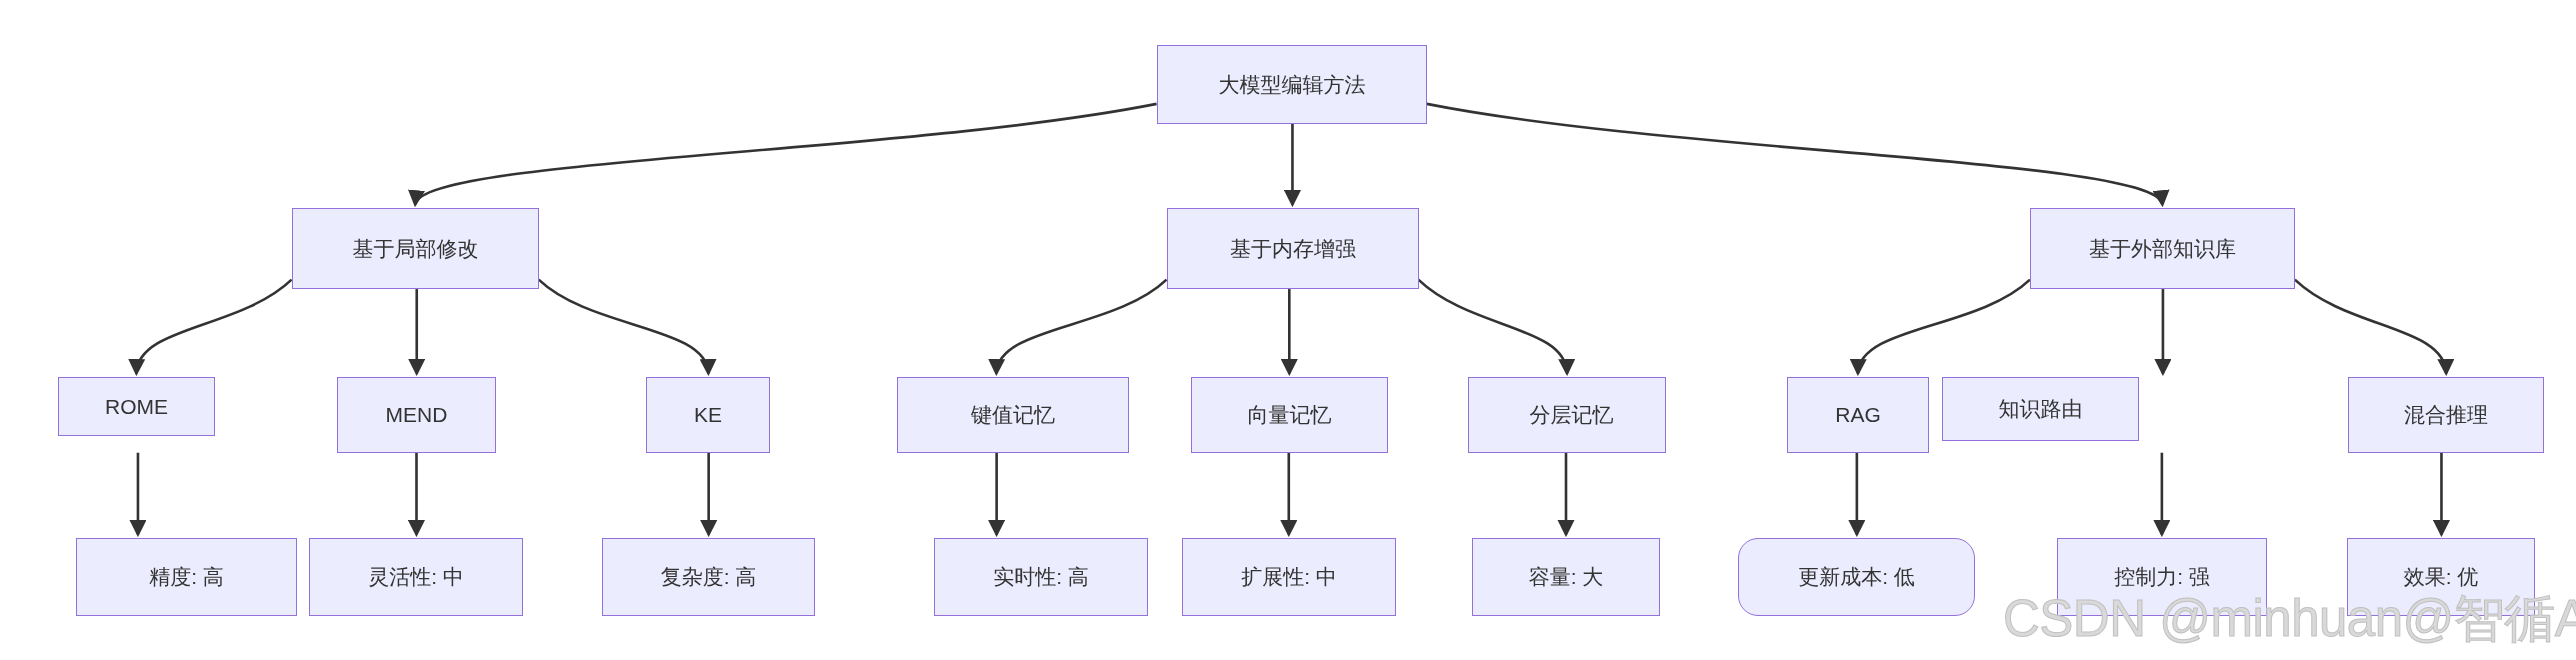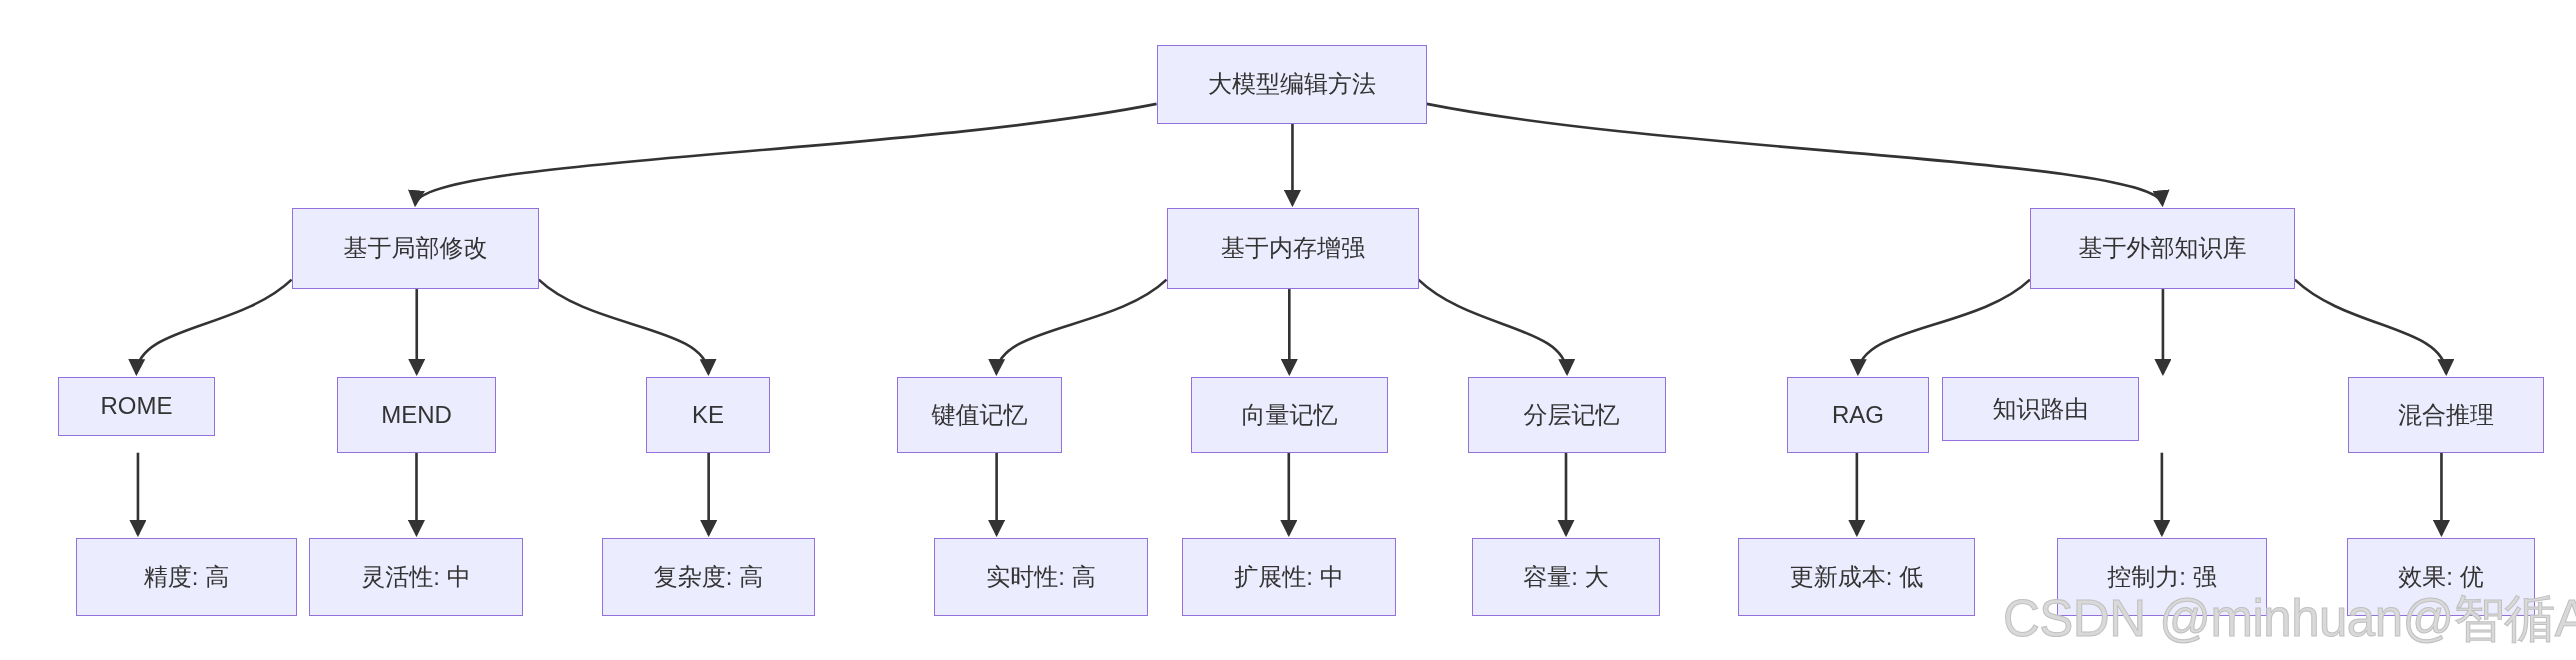--- a/index.html
+++ b/index.html
@@ -36,7 +36,7 @@
     background: var(--node-fill, #ECECFF);
     border: 1.6px solid var(--node-border, #9370DB);
     color: var(--text-color, #333333);
-    font-size: 24px;
+    font-size: 21px;
     line-height: 1.2;
     white-space: nowrap;
     text-align: center;

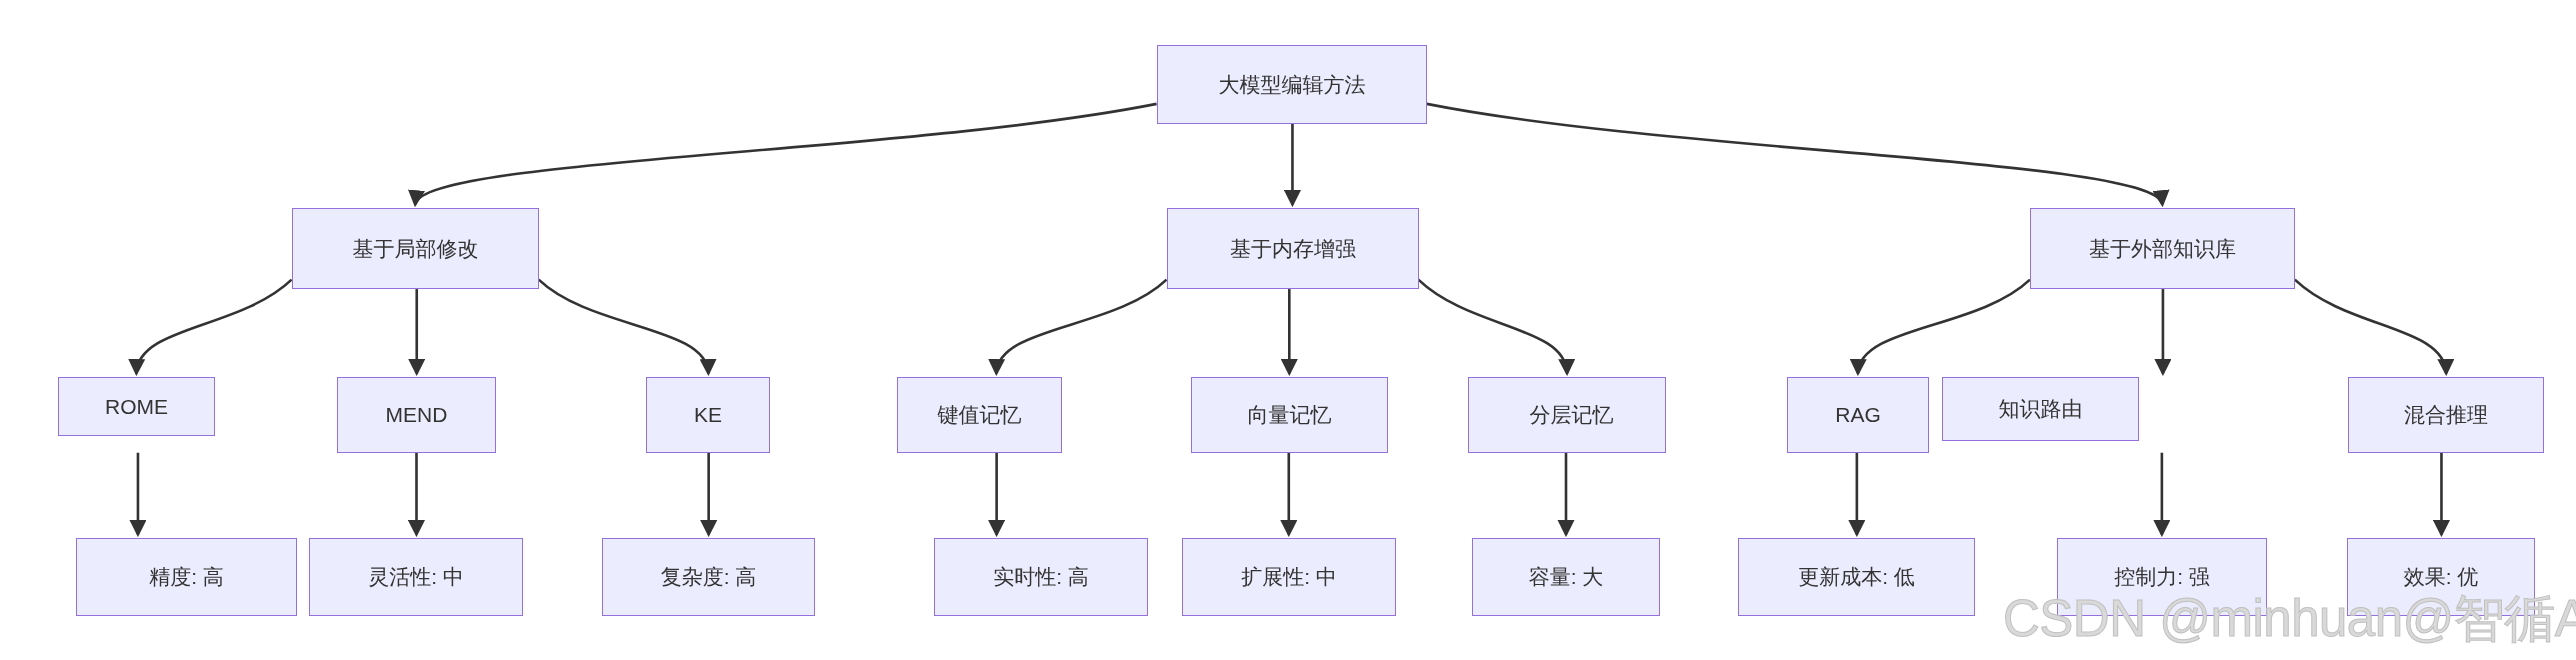--- a/index.html
+++ b/index.html
@@ -97,7 +97,7 @@
       <div class="node" style="left: 58px; top: 377px; width: 157px; height: 59px;">ROME</div>
       <div class="node" style="left: 337px; top: 377px; width: 159px; height: 76px;">MEND</div>
       <div class="node" style="left: 646px; top: 377px; width: 124px; height: 76px;">KE</div>
-      <div class="node" style="left: 897px; top: 377px; width: 165px; height: 76px;">键值记忆</div>
+      <div class="node" style="left: 897px; top: 377px; width: 232px; height: 76px;">键值记忆</div>
       <div class="node" style="left: 1191px; top: 377px; width: 197px; height: 76px;">向量记忆</div>
       <div class="node" style="left: 1468px; top: 377px; width: 198px; height: 76px; padding-left: 9px;">分层记忆</div>
       <div class="node" style="left: 1787px; top: 377px; width: 142px; height: 76px;">RAG</div>

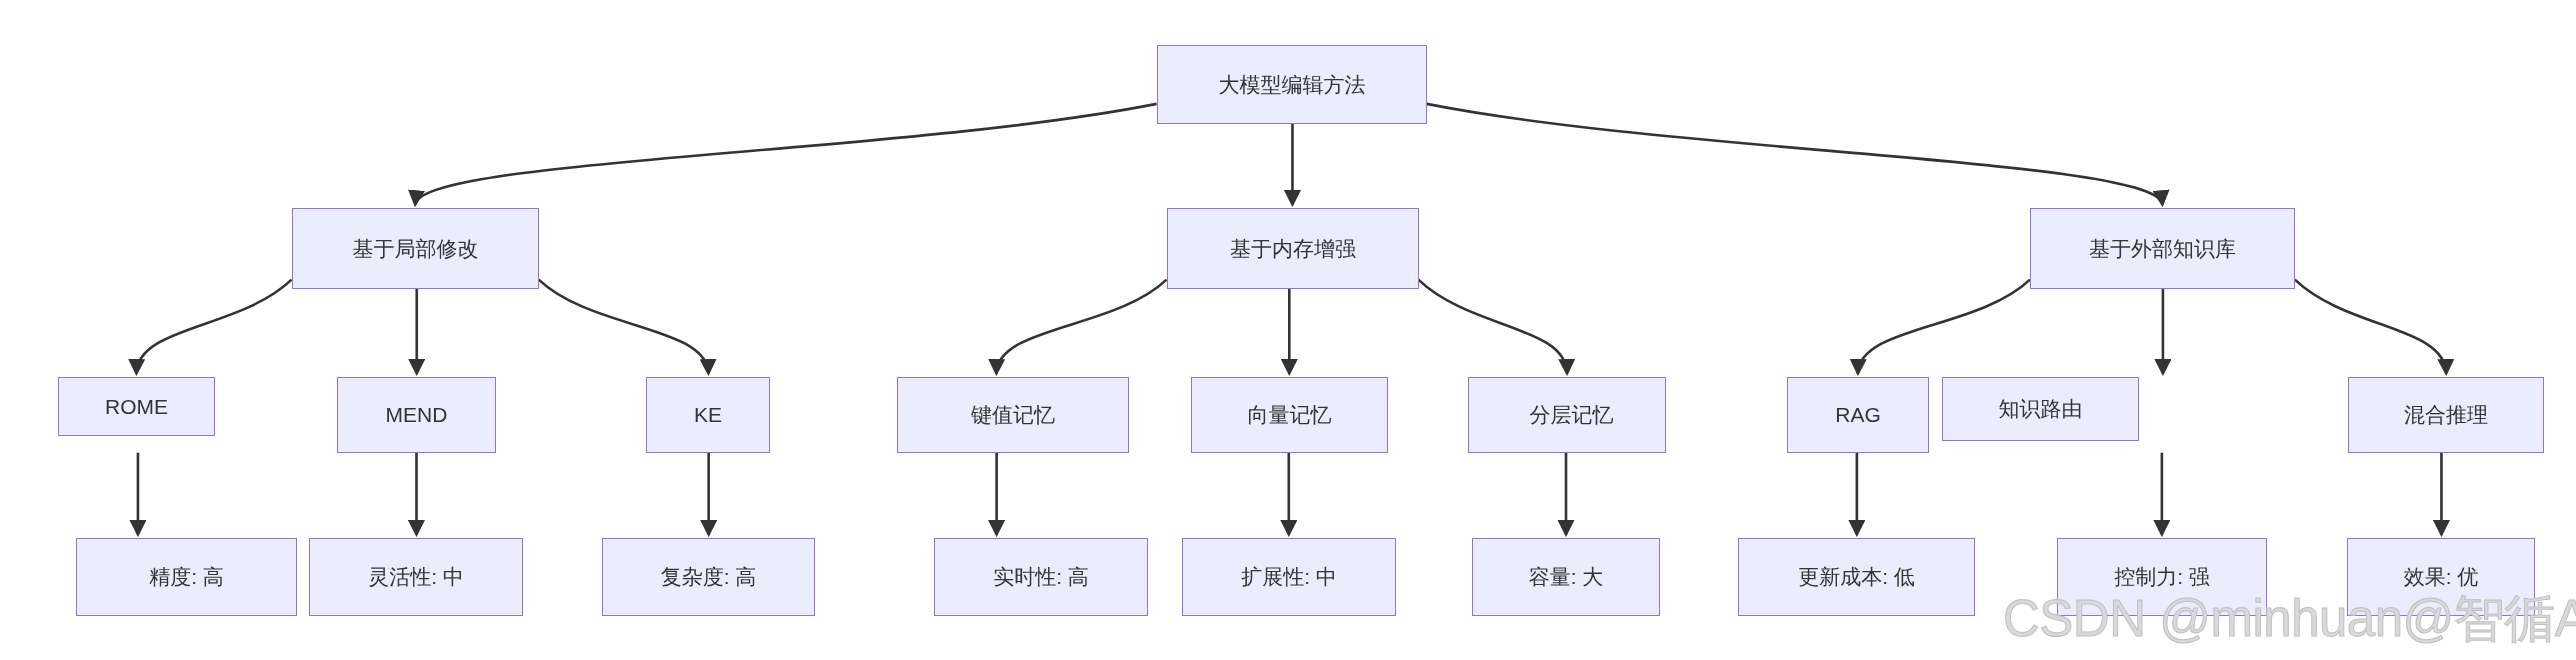--- a/index.html
+++ b/index.html
@@ -109,7 +109,7 @@
       <div class="node" style="left: 890px; top: 538px; width: 214px; height: 78px; margin-left: 44px;">实时性: 高</div>
       <div class="node" style="left: 1182px; top: 538px; width: 214px; height: 78px;">扩展性: 中</div>
       <div class="node" style="left: 1472px; top: 538px; width: 188px; height: 78px;">容量: 大</div>
-      <div class="node" style="left: 1738px; top: 538px; width: 237px; height: 78px;">更新成本: 低</div>
+      <div class="node" style="left: 1738px; top: 538px; width: 237px; height: 78px; border-radius: 20px;">更新成本: 低</div>
       <div class="node" style="left: 2057px; top: 538px; width: 210px; height: 78px;">控制力: 强</div>
       <div class="node" style="left: 2347px; top: 538px; width: 188px; height: 78px;">效果: 优</div>
     </div>

